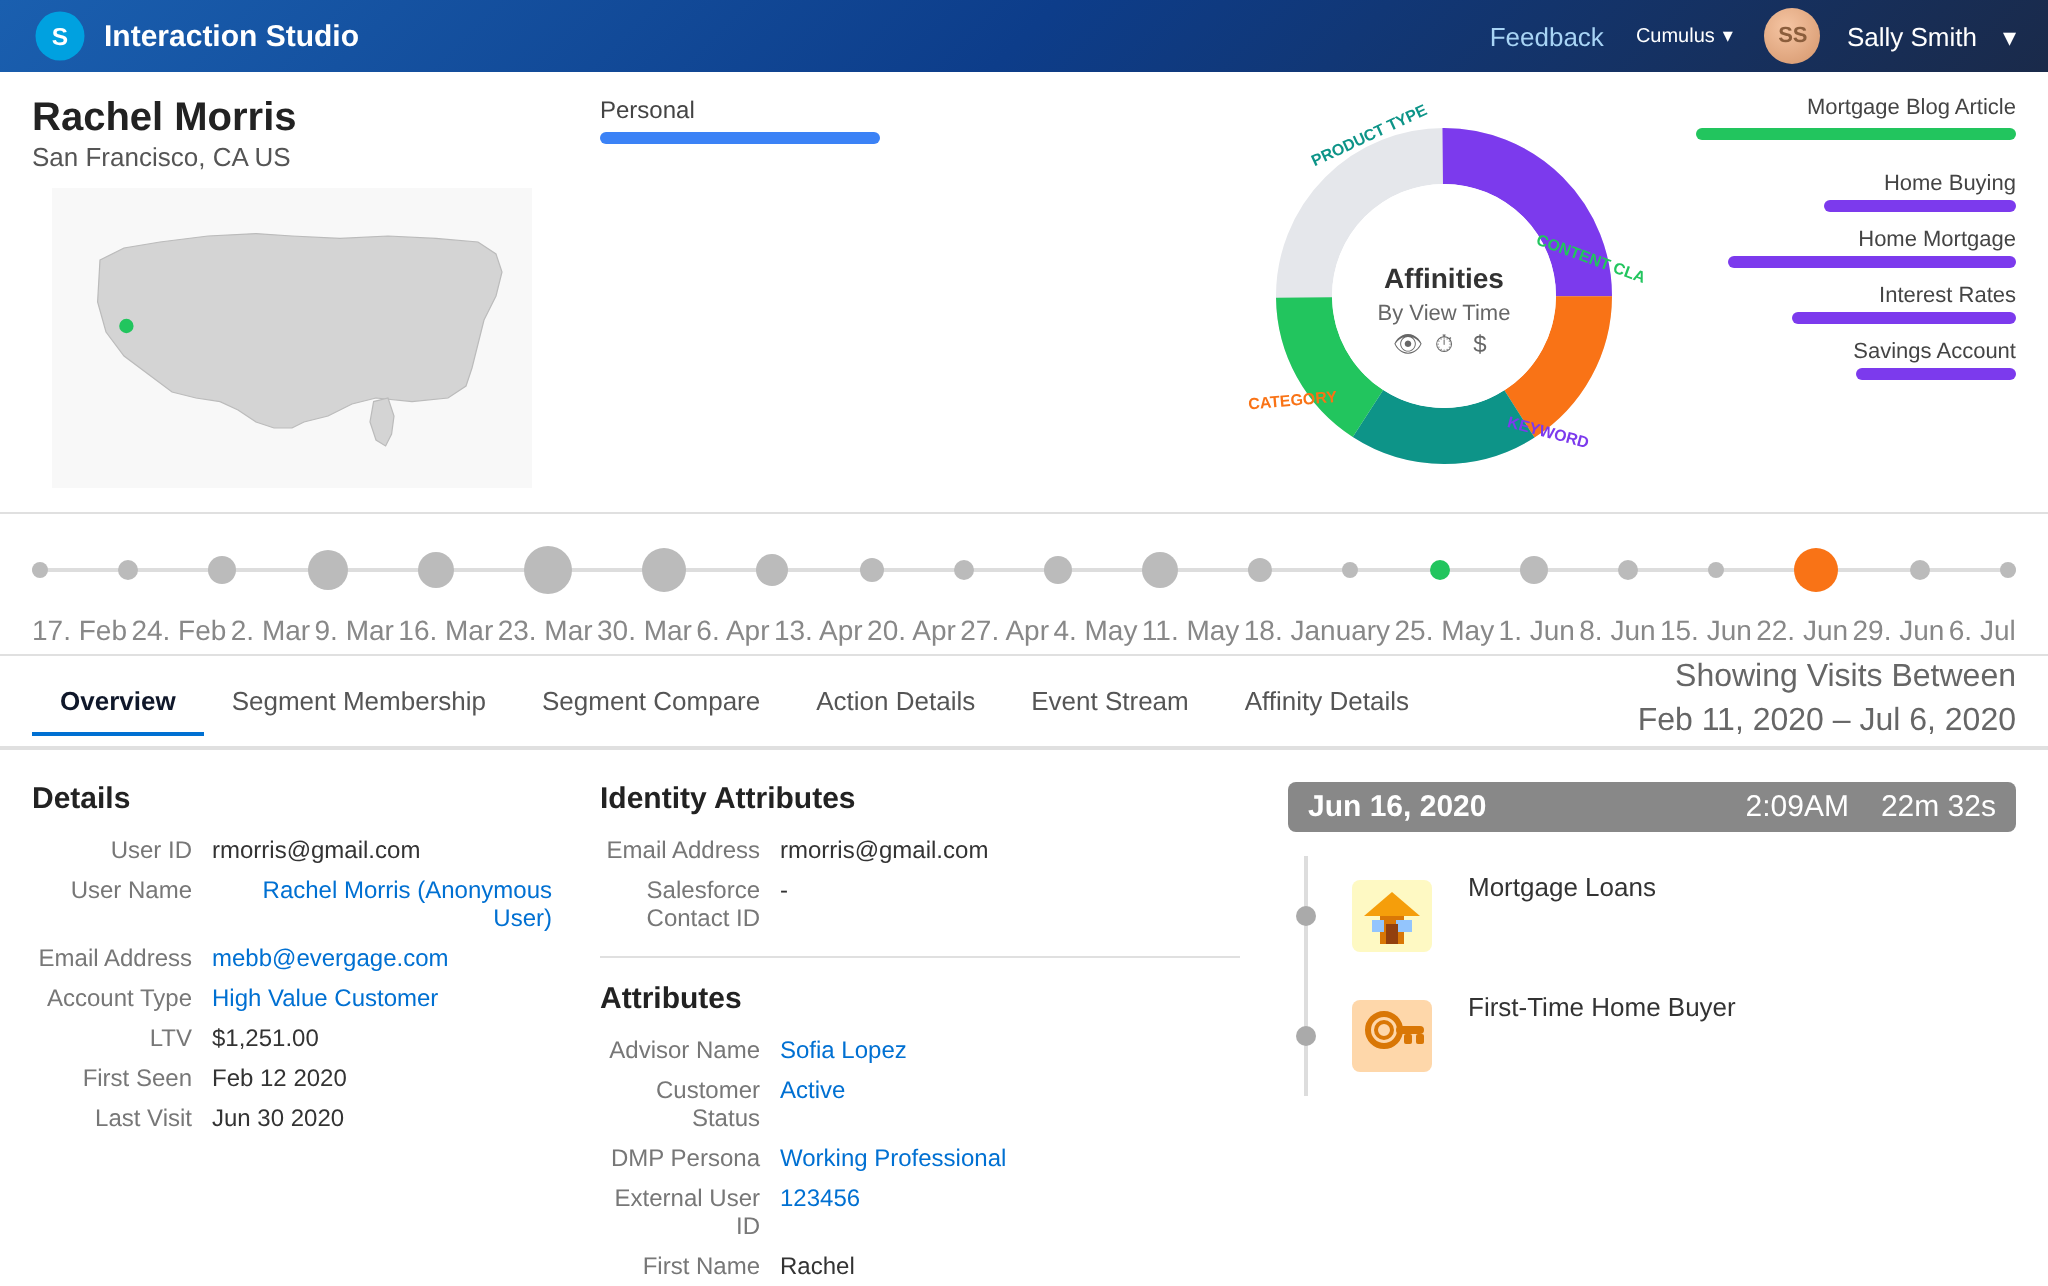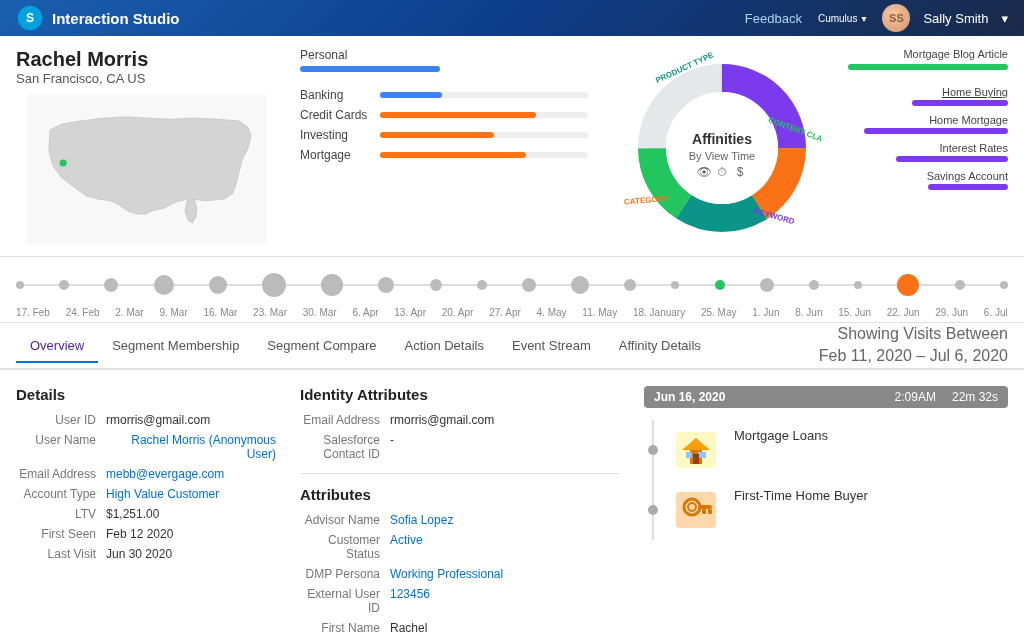--- a/index.html
+++ b/index.html
@@ -269,33 +269,6 @@
       <div class="personal-label">Personal</div>
       <div class="personal-bar"></div>
     </div>
-    <div id="category-bars">
-
-    <div class="affinity-row">
-    <span class="affinity-label">Banking</span>
-    <div class="affinity-bar-container">
-      <div class="affinity-bar blue" style="width:30%"></div>
-    </div>
-  </div>
-        <div class="affinity-row">
-    <span class="affinity-label">Credit Cards</span>
-    <div class="affinity-bar-container">
-      <div class="affinity-bar orange" style="width:75%"></div>
-    </div>
-  </div>
-        <div class="affinity-row">
-    <span class="affinity-label">Investing</span>
-    <div class="affinity-bar-container">
-      <div class="affinity-bar orange" style="width:55%"></div>
-    </div>
-  </div>
-        <div class="affinity-row">
-    <span class="affinity-label">Mortgage</span>
-    <div class="affinity-bar-container">
-      <div class="affinity-bar orange" style="width:70%"></div>
-    </div>
-  </div>
-      </div>
   </div>
 
   <div class="affinities-chart-section">

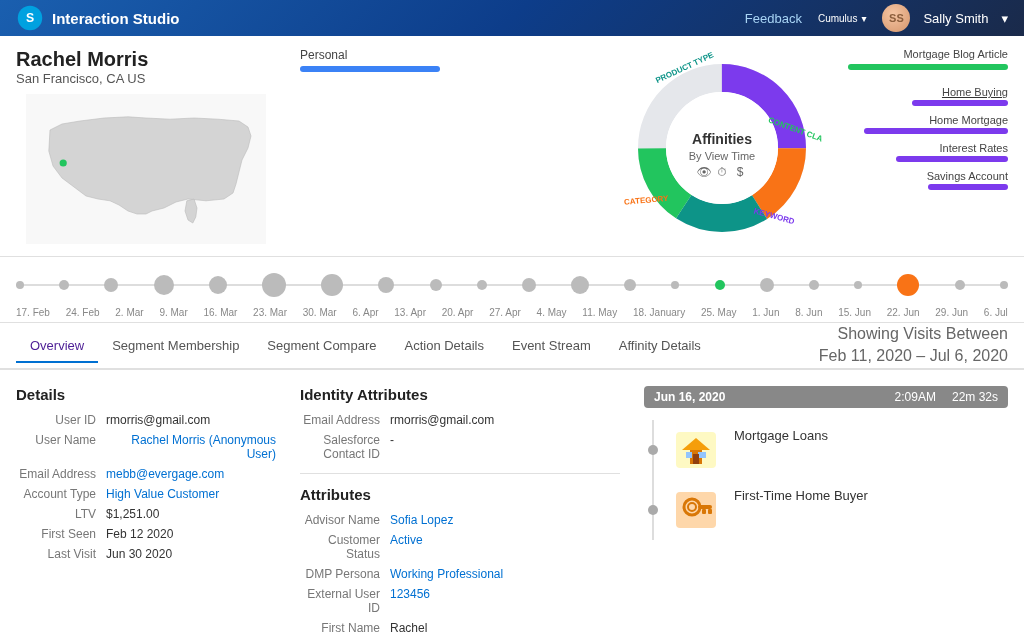--- a/index.html
+++ b/index.html
@@ -311,7 +311,7 @@
     <div style="height:6px; background:#22c55e; border-radius:3px; width:100%; margin-bottom:16px;"></div>
     <div id="keyword-bars">
 
-    <div style="display: flex; flex-direction: column; align-items: flex-end; margin-bottom: 8px; text-decoration: underline;">
+    <div style="display: flex; flex-direction: column; align-items: flex-end; margin-bottom: 8px;">
     <span style="font-size:11px;color:#444;margin-bottom:2px;">Home Buying</span>
     <div style="height:6px;border-radius:3px;width:60%;background:#7c3aed;"></div>
   </div>

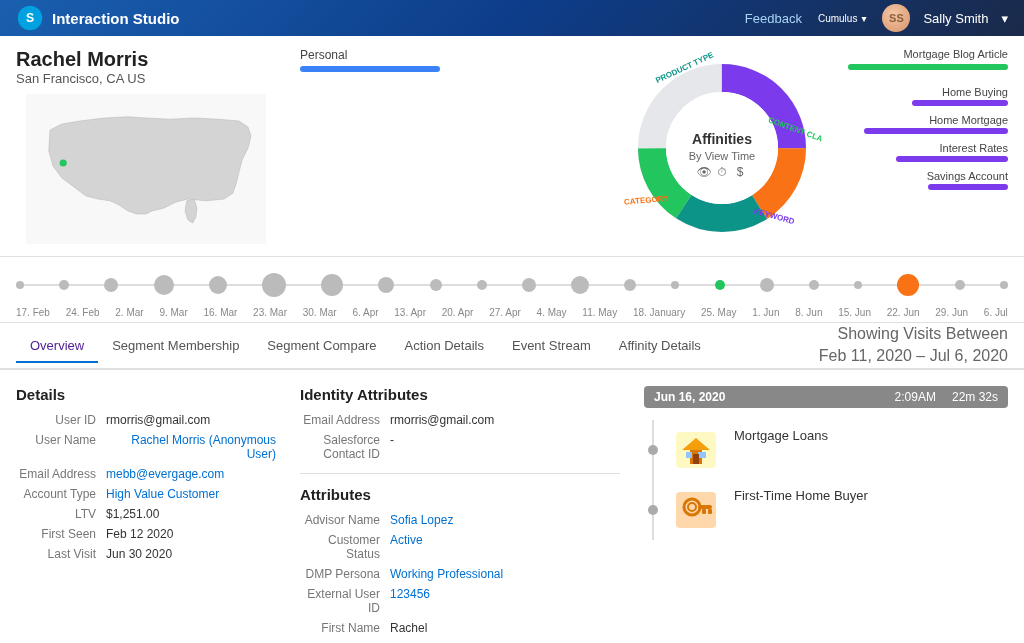--- a/index.html
+++ b/index.html
@@ -110,7 +110,7 @@
     .timeline-labels {
       display: flex;
       justify-content: space-between;
-      font-size: 10px;
+      font-size: 14px;
       color: #888;
       margin-top: 2px;
     }

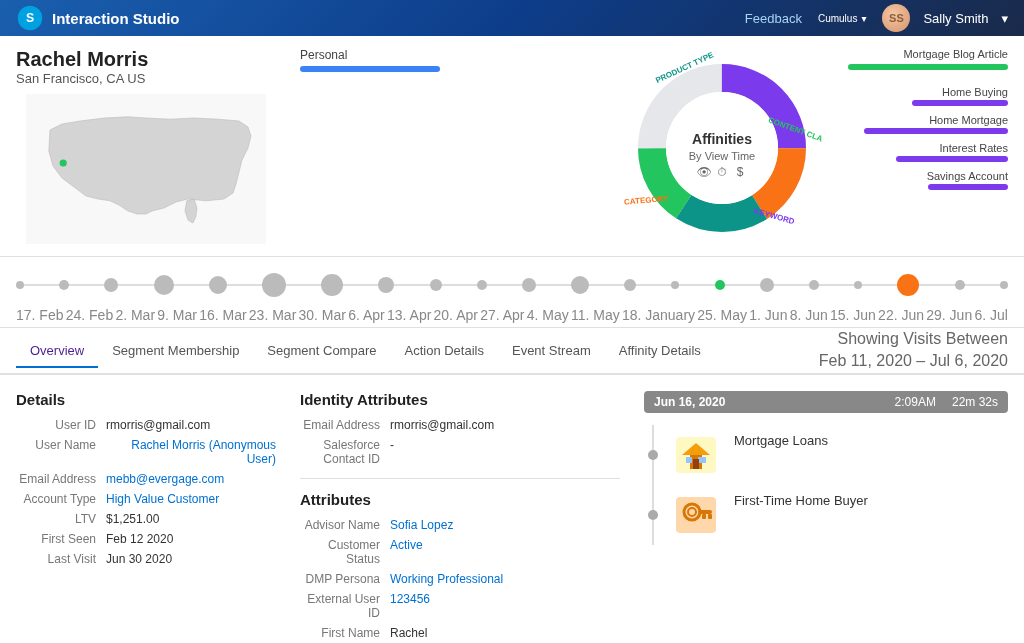--- a/index.html
+++ b/index.html
@@ -134,9 +134,9 @@
       margin-bottom: -2px;
     }
     .tab.active {
-      color: #4c1d95;
+      color: #0f172a;
       border-bottom: 2px solid #0070d2;
-      font-weight: 400;
+      font-weight: 700;
     }
     .showing-visits {
       font-size: 16px;

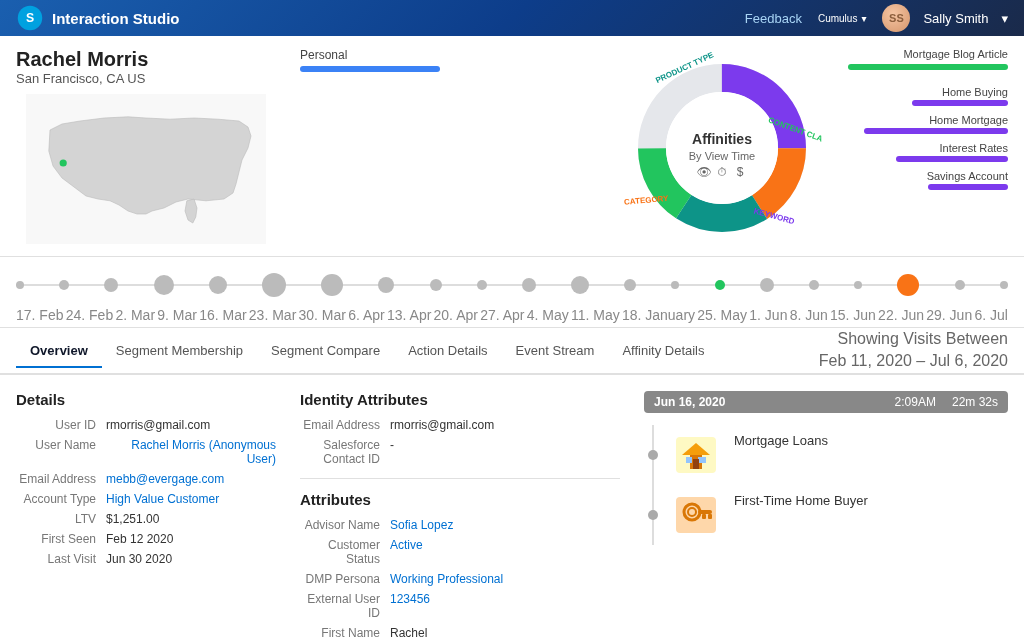--- a/index.html
+++ b/index.html
@@ -173,7 +173,7 @@
       padding: 4px 10px;
       border-radius: 4px;
       gap: 16px;
-      font-size: 12px;
+      font-size: 15px;
       margin-bottom: 12px;
     }
     .event-date { font-weight: 600; }

